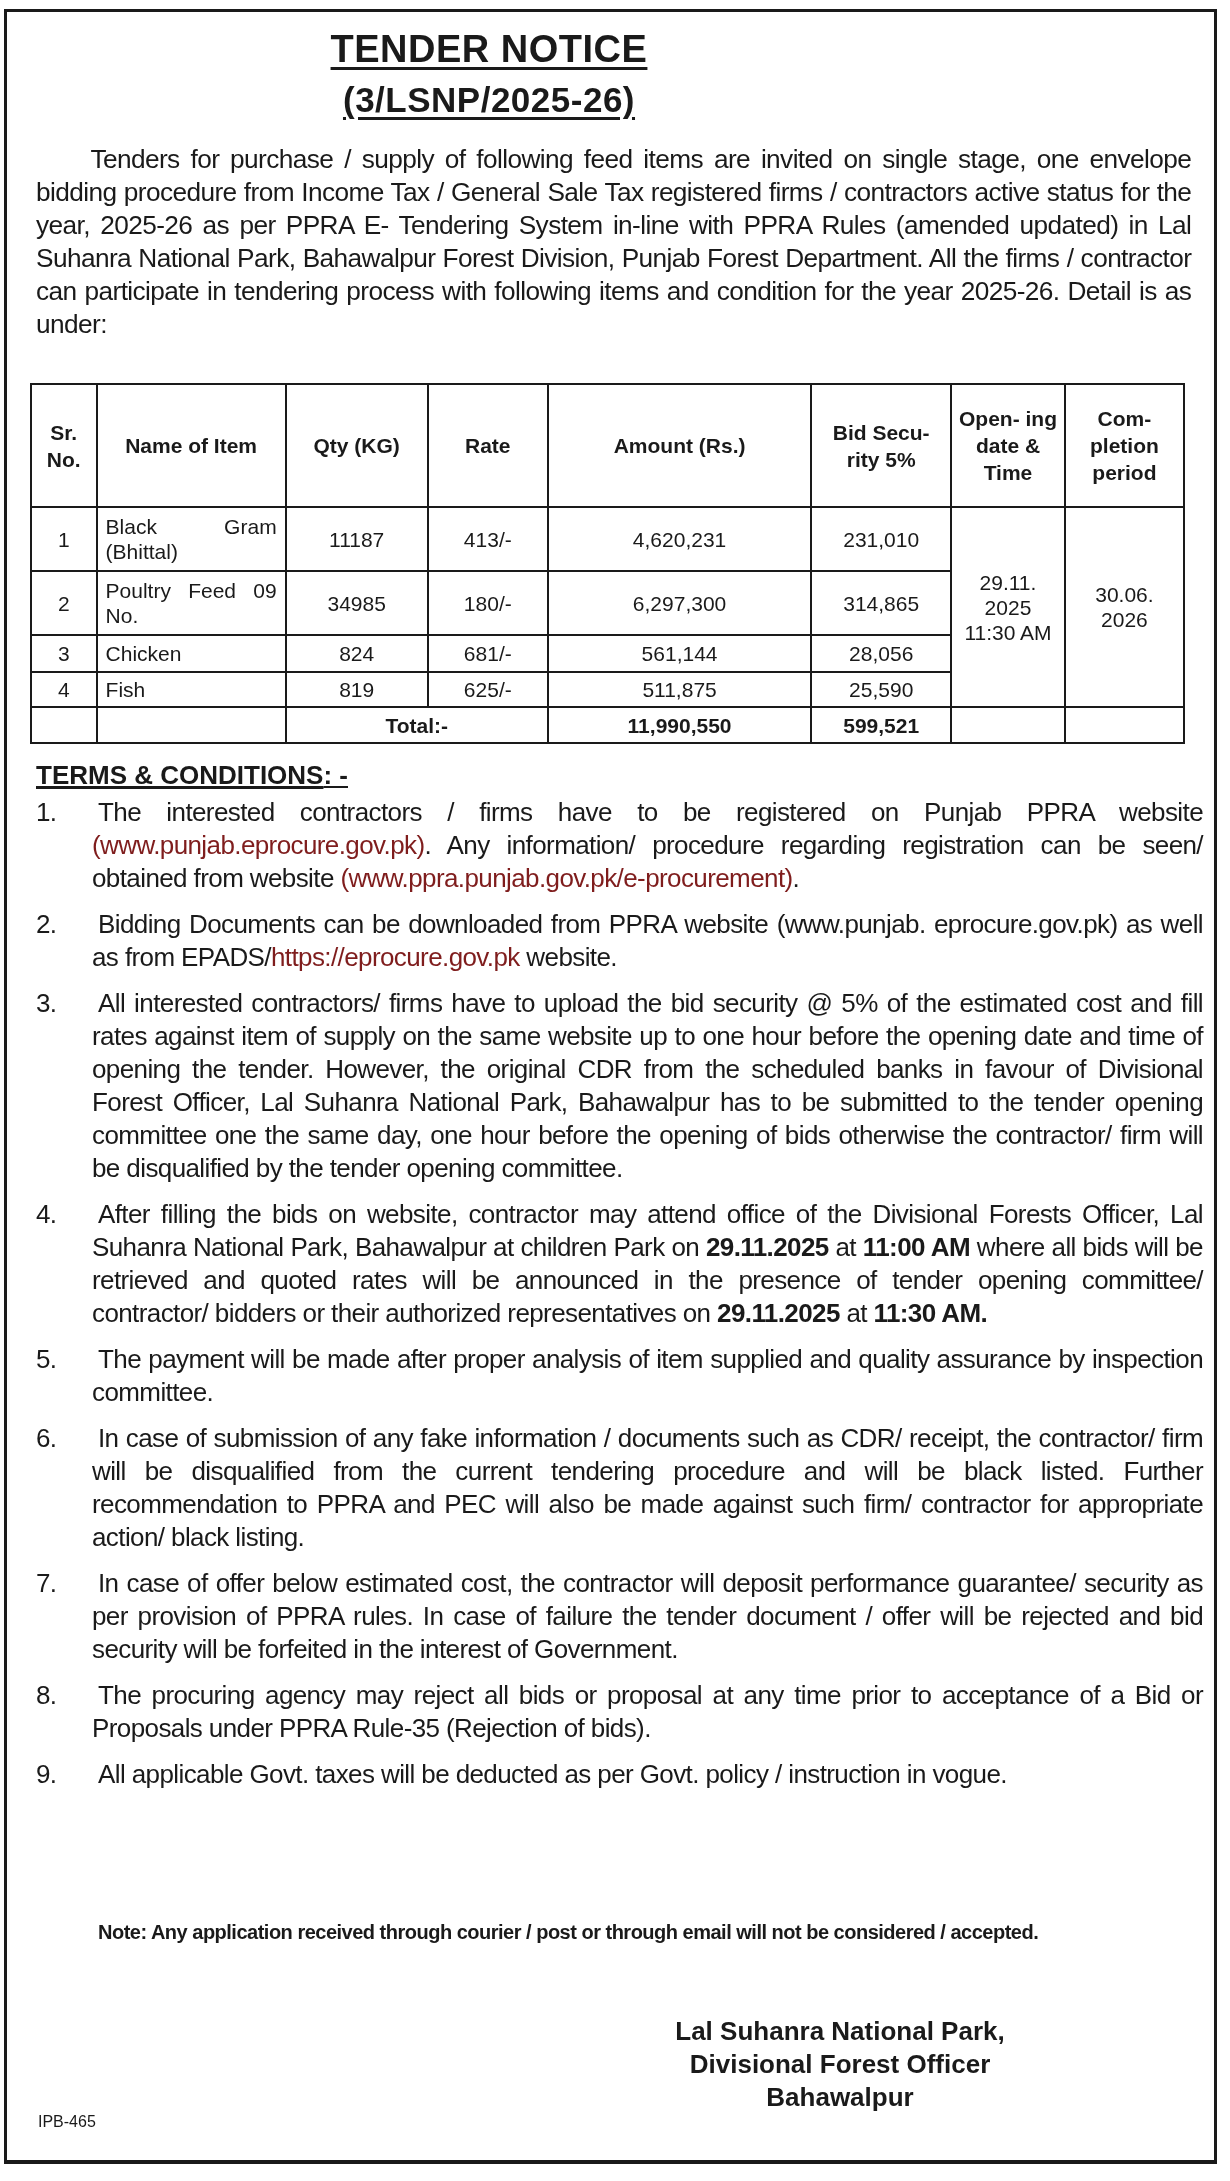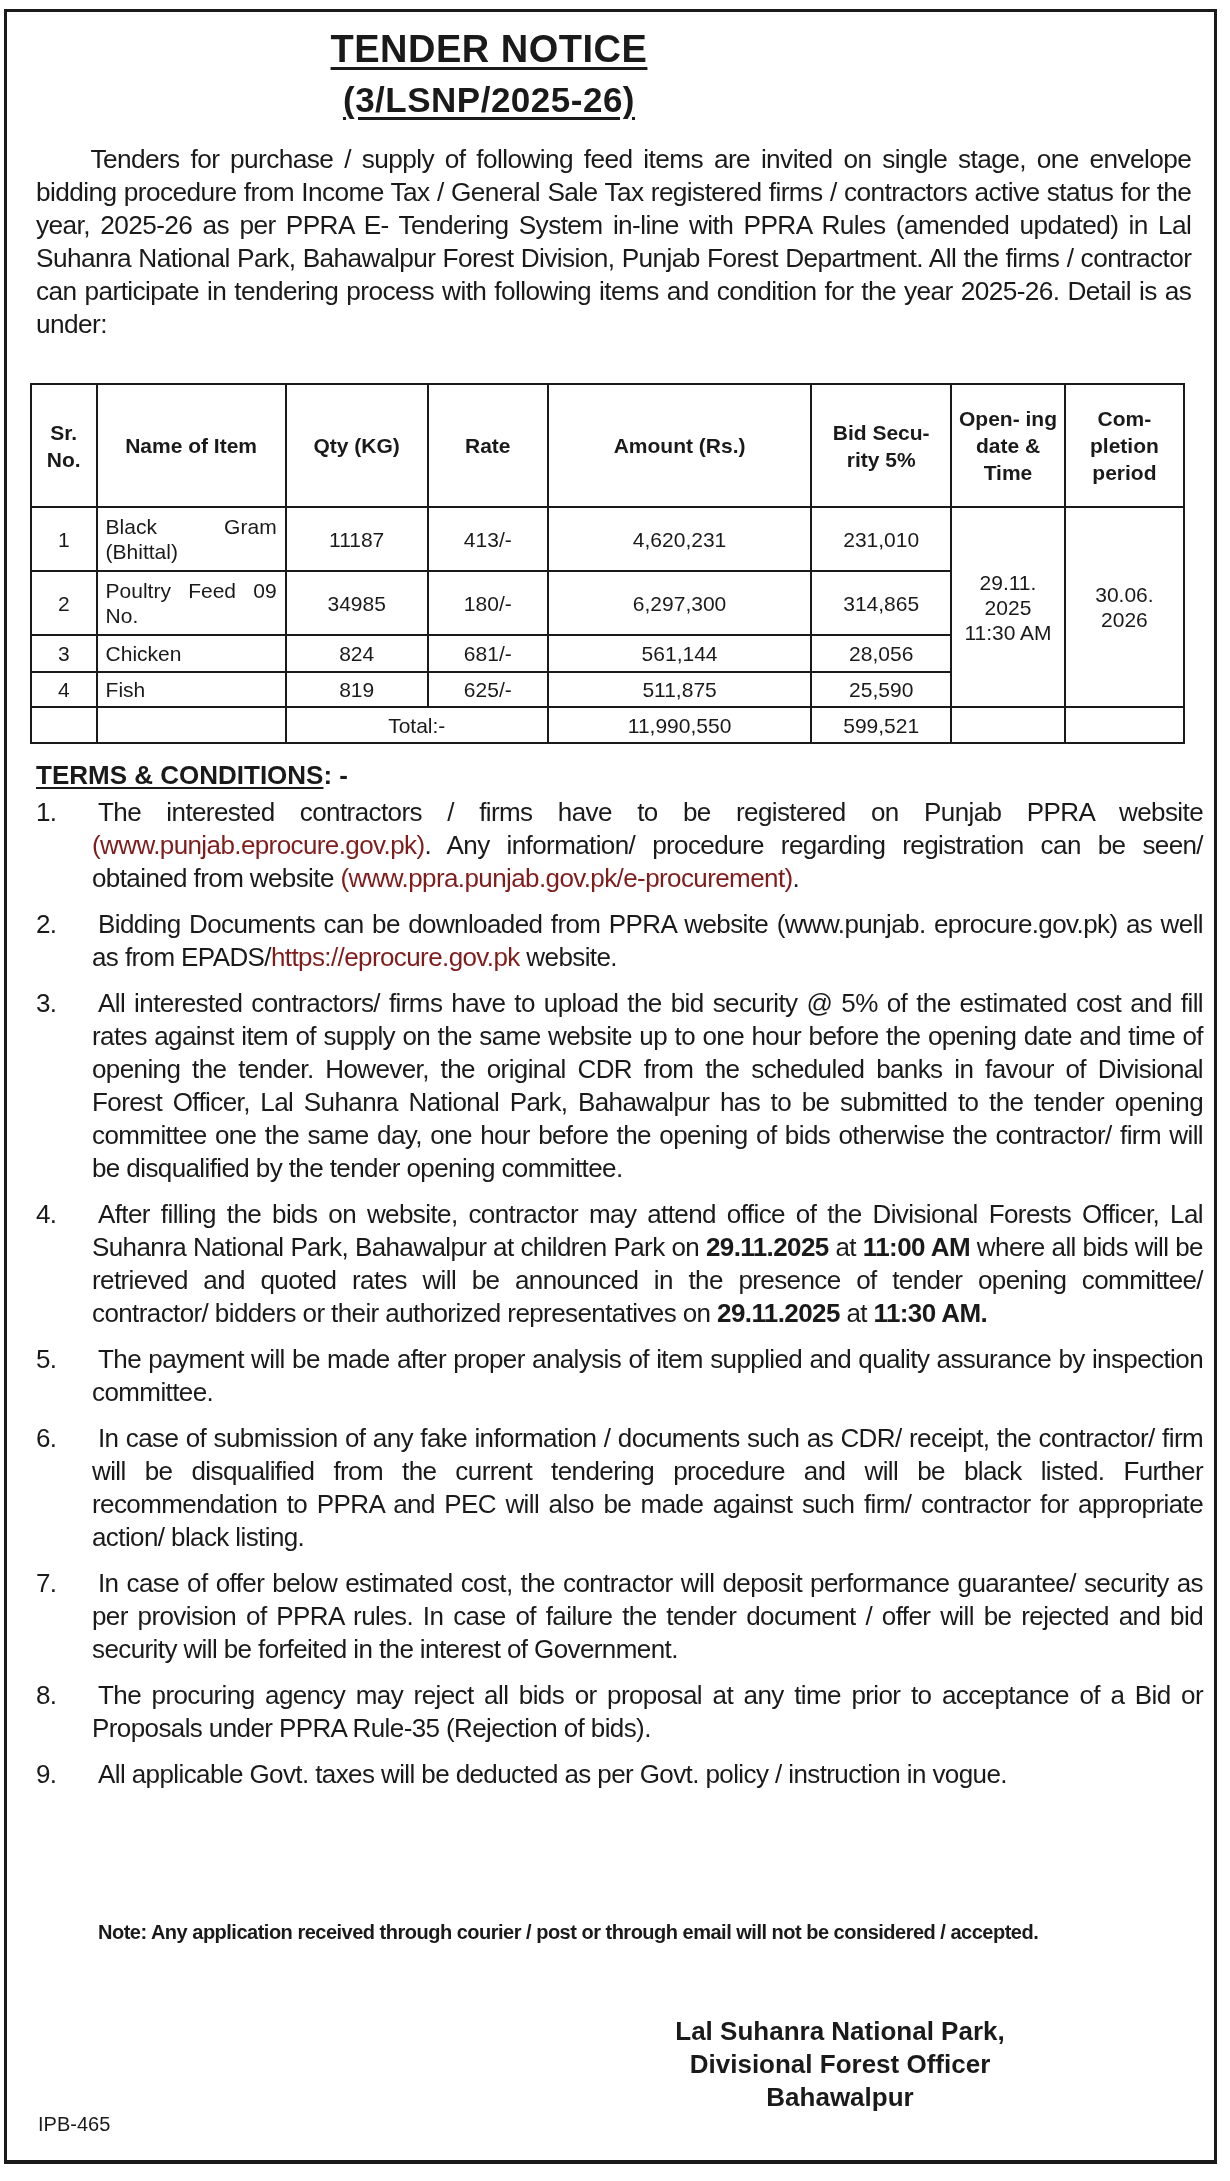--- a/index.html
+++ b/index.html
@@ -22,7 +22,7 @@
   table.tender th { font-weight: bold; height: 121px; line-height: 27px; }
   table.tender td.name { text-align: justify; text-align-last: left; padding: 0 8px; }
   .r1 td { height: 62px; } .r2 td { height: 62px; } .r3 td { height: 35px; } .r4 td { height: 33px; }
-  .rt td { height: 34px; font-weight: normal; }
+  .rt td { height: 34px; font-weight: bold; }
   .terms-head { position: absolute; left: 36px; top: 760px; font-size: 26px; font-weight: bold; }
   .terms-head .u { text-decoration: underline; text-decoration-thickness: 2px; text-underline-offset: 3px; }
   .terms { position: absolute; left: 36px; top: 796px; width: 1167px; font-size: 26px; line-height: 33px;

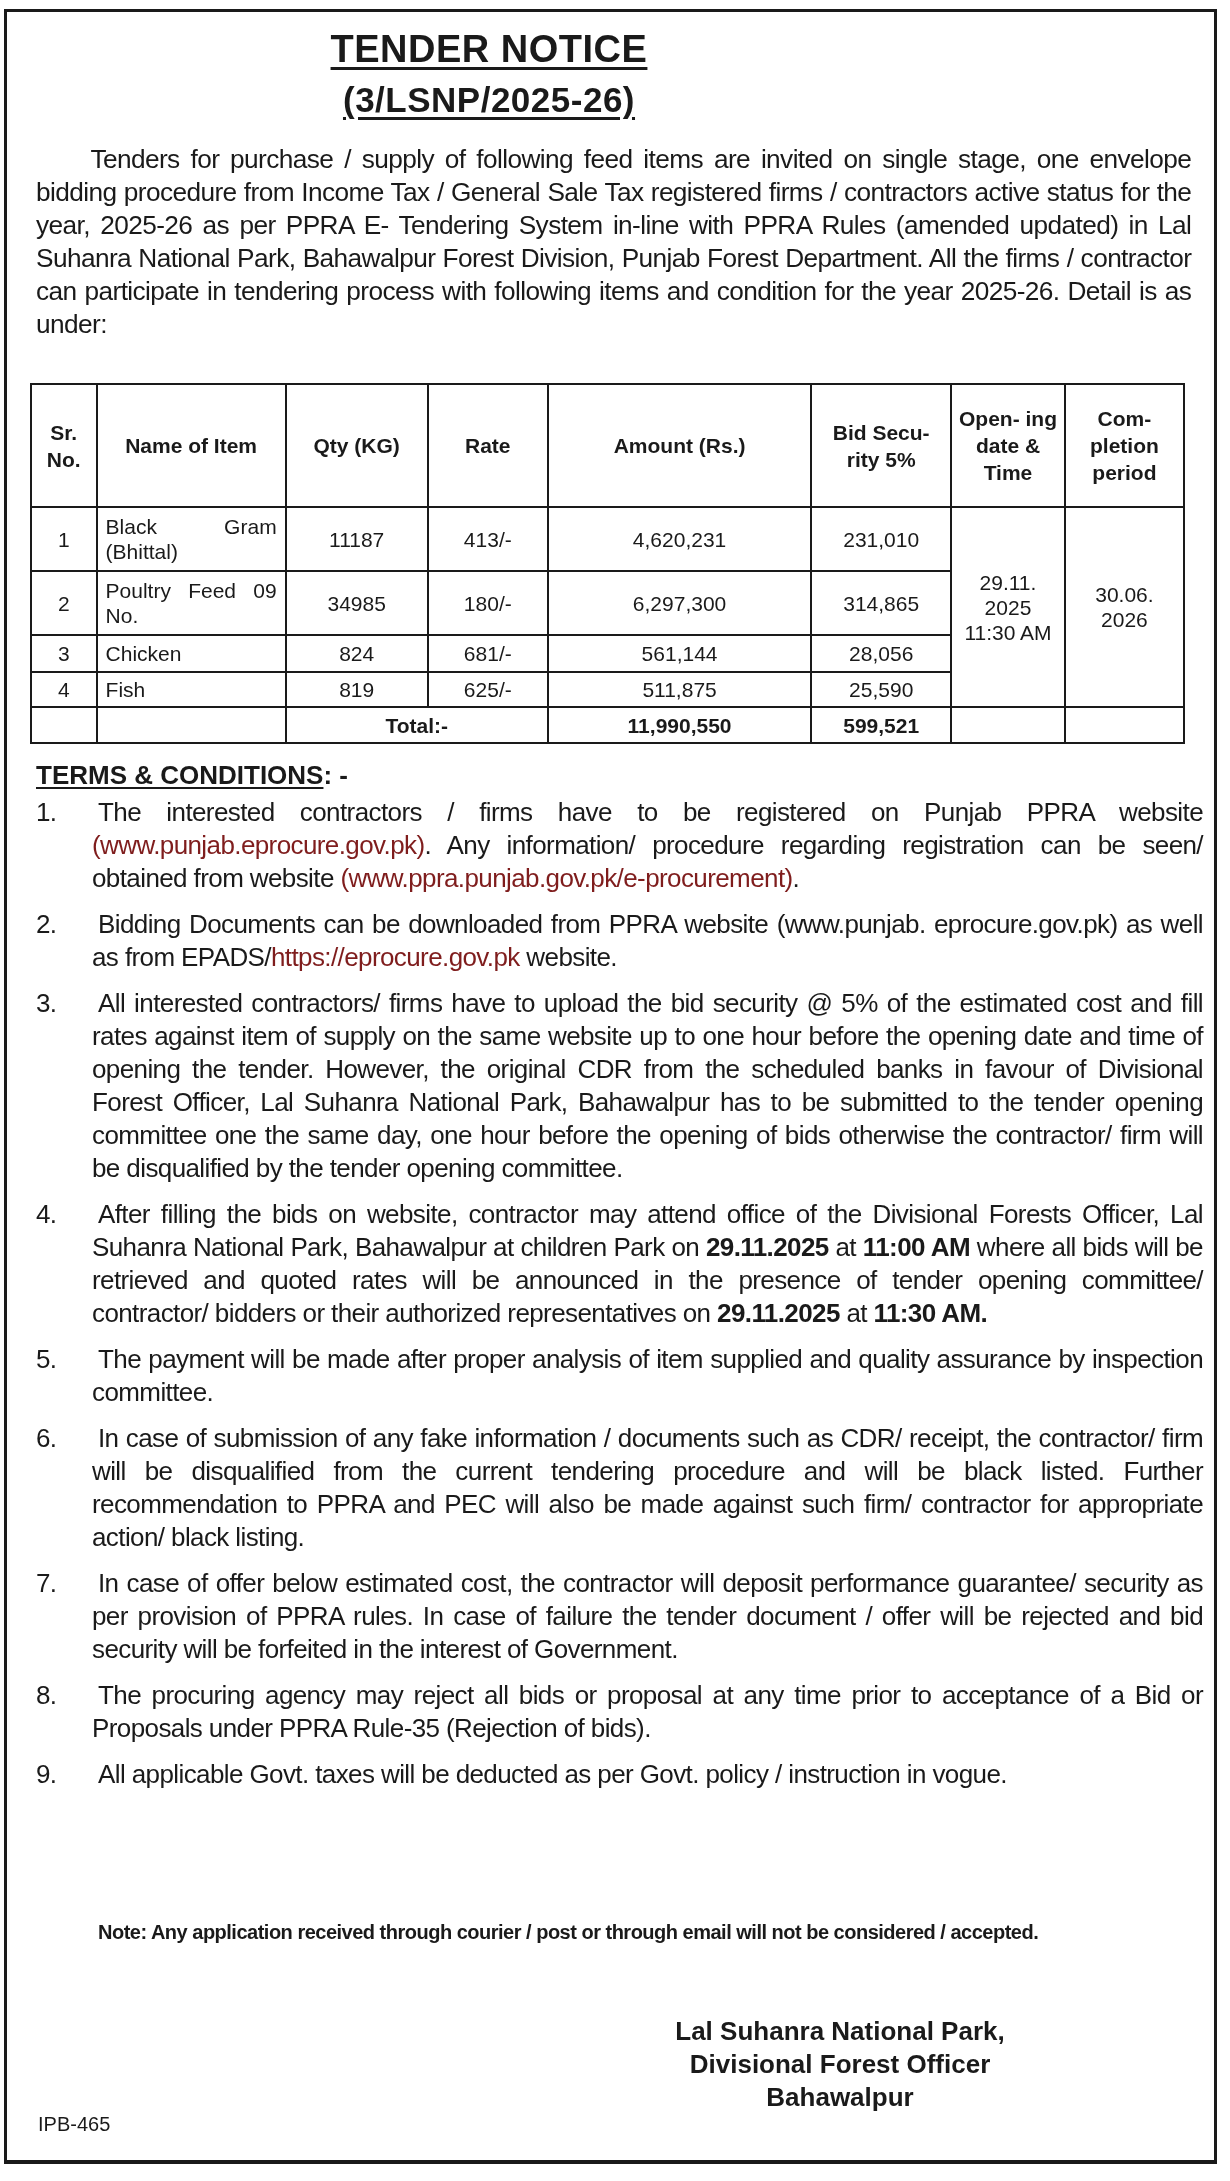--- a/index.html
+++ b/index.html
@@ -23,7 +23,7 @@
   table.tender td.name { text-align: justify; text-align-last: left; padding: 0 8px; }
   .r1 td { height: 62px; } .r2 td { height: 62px; } .r3 td { height: 35px; } .r4 td { height: 33px; }
   .rt td { height: 34px; font-weight: bold; }
-  .terms-head { position: absolute; left: 36px; top: 760px; font-size: 26px; font-weight: bold; }
+  .terms-head { position: absolute; left: 36px; top: 760px; font-size: 26px; font-weight: bold; text-decoration: underline; }
   .terms-head .u { text-decoration: underline; text-decoration-thickness: 2px; text-underline-offset: 3px; }
   .terms { position: absolute; left: 36px; top: 796px; width: 1167px; font-size: 26px; line-height: 33px;
            letter-spacing: -0.6px; }

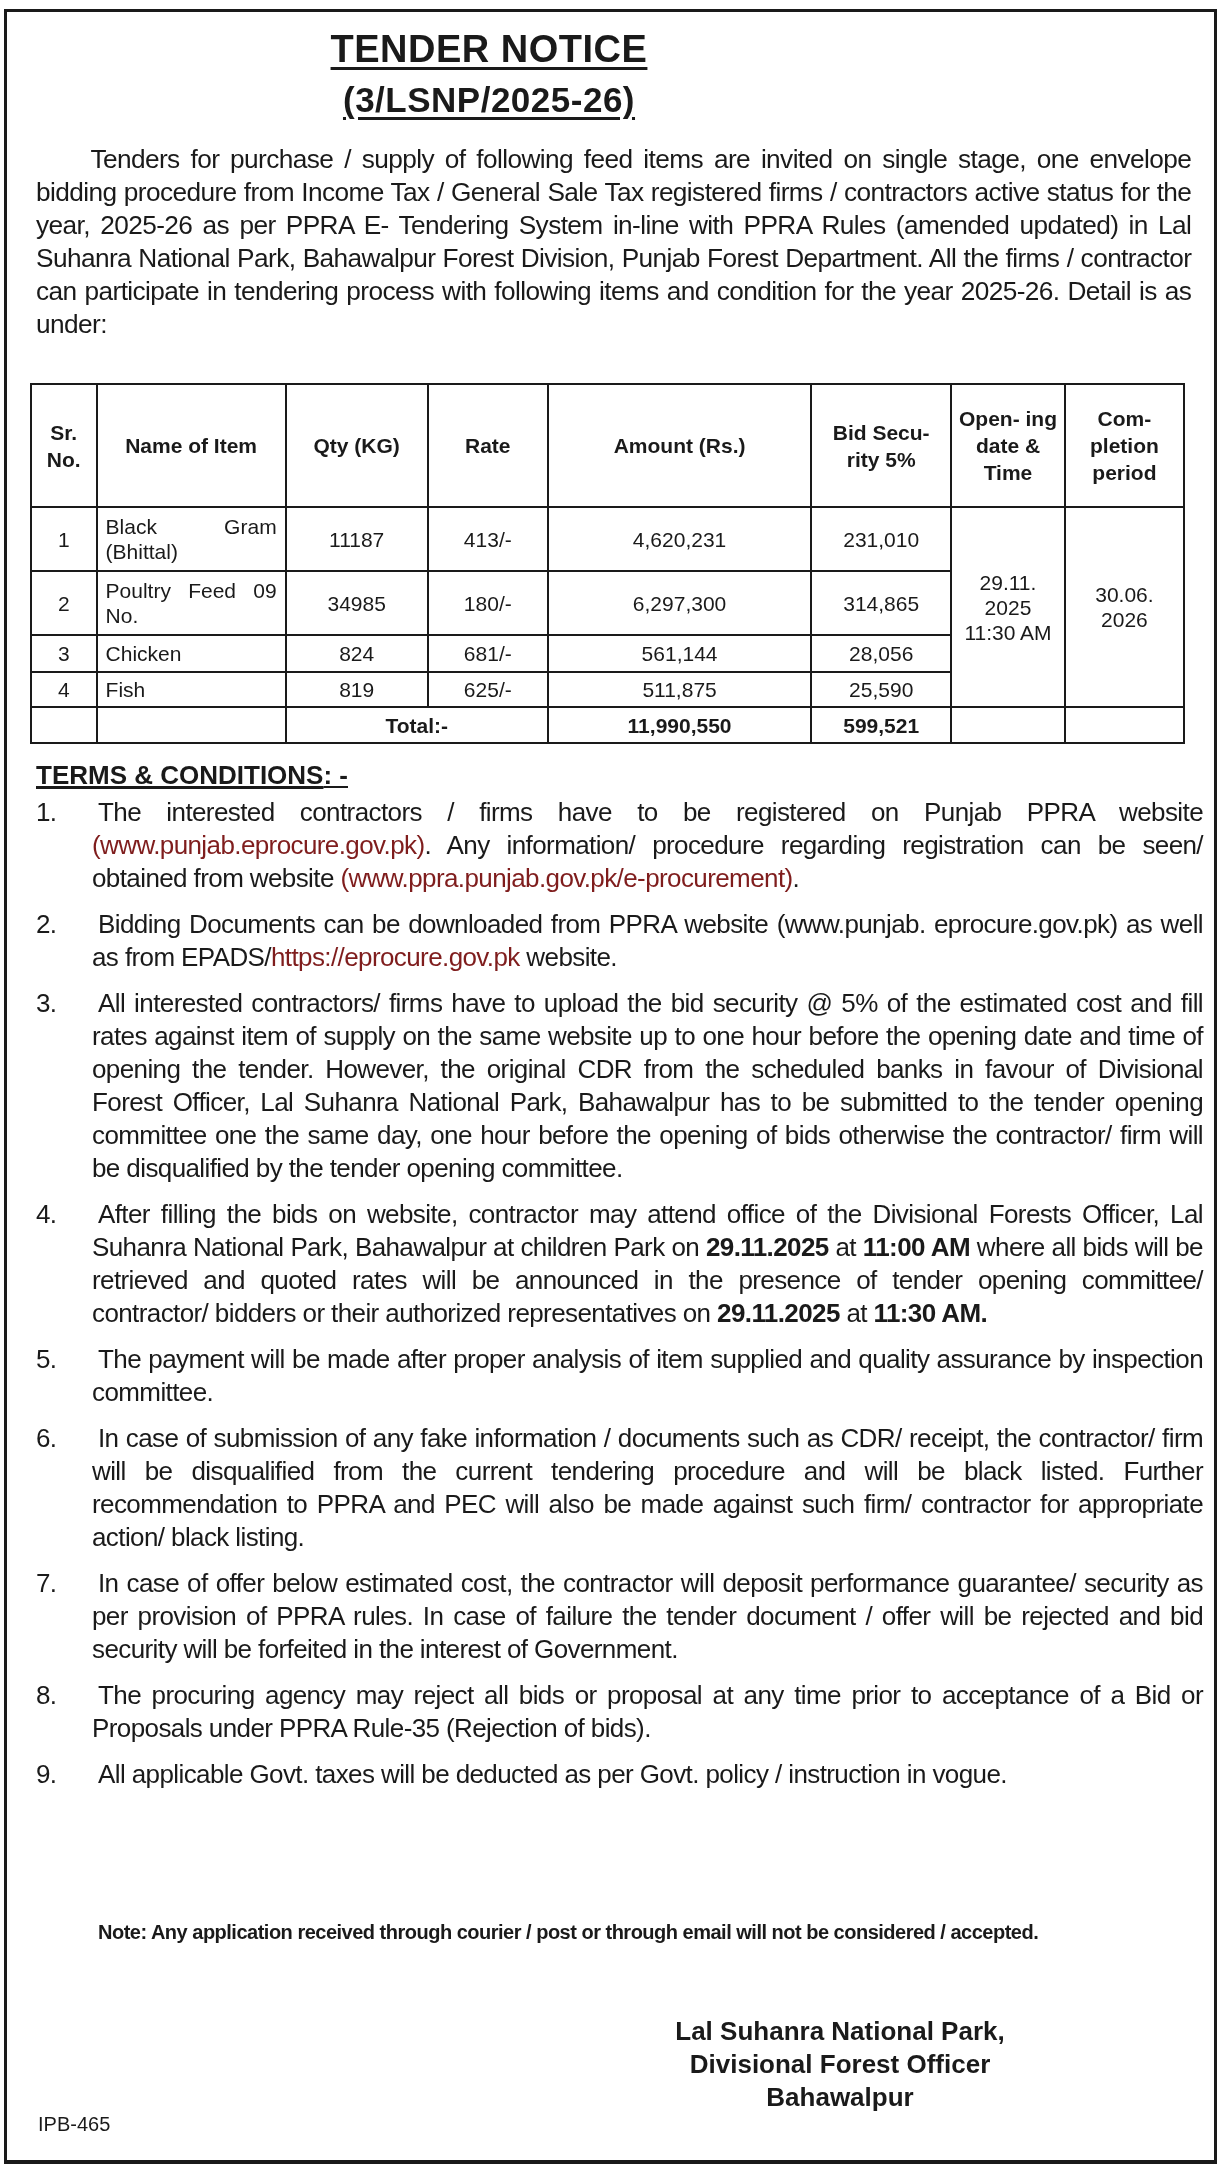--- a/index.html
+++ b/index.html
@@ -35,7 +35,7 @@
           font-weight: bold; text-align: justify; text-indent: 6px; letter-spacing: -0.5px; }
   .sign { position: absolute; left: 560px; top: 2015px; width: 560px; text-align: center; font-size: 26px;
           line-height: 33px; font-weight: bold; }
-  .ref { position: absolute; left: 38px; top: 2113px; font-size: 20px; }
+  .ref { position: absolute; left: 38px; top: 2113px; font-size: 16px; }
 </style>
 </head>
 <body>

